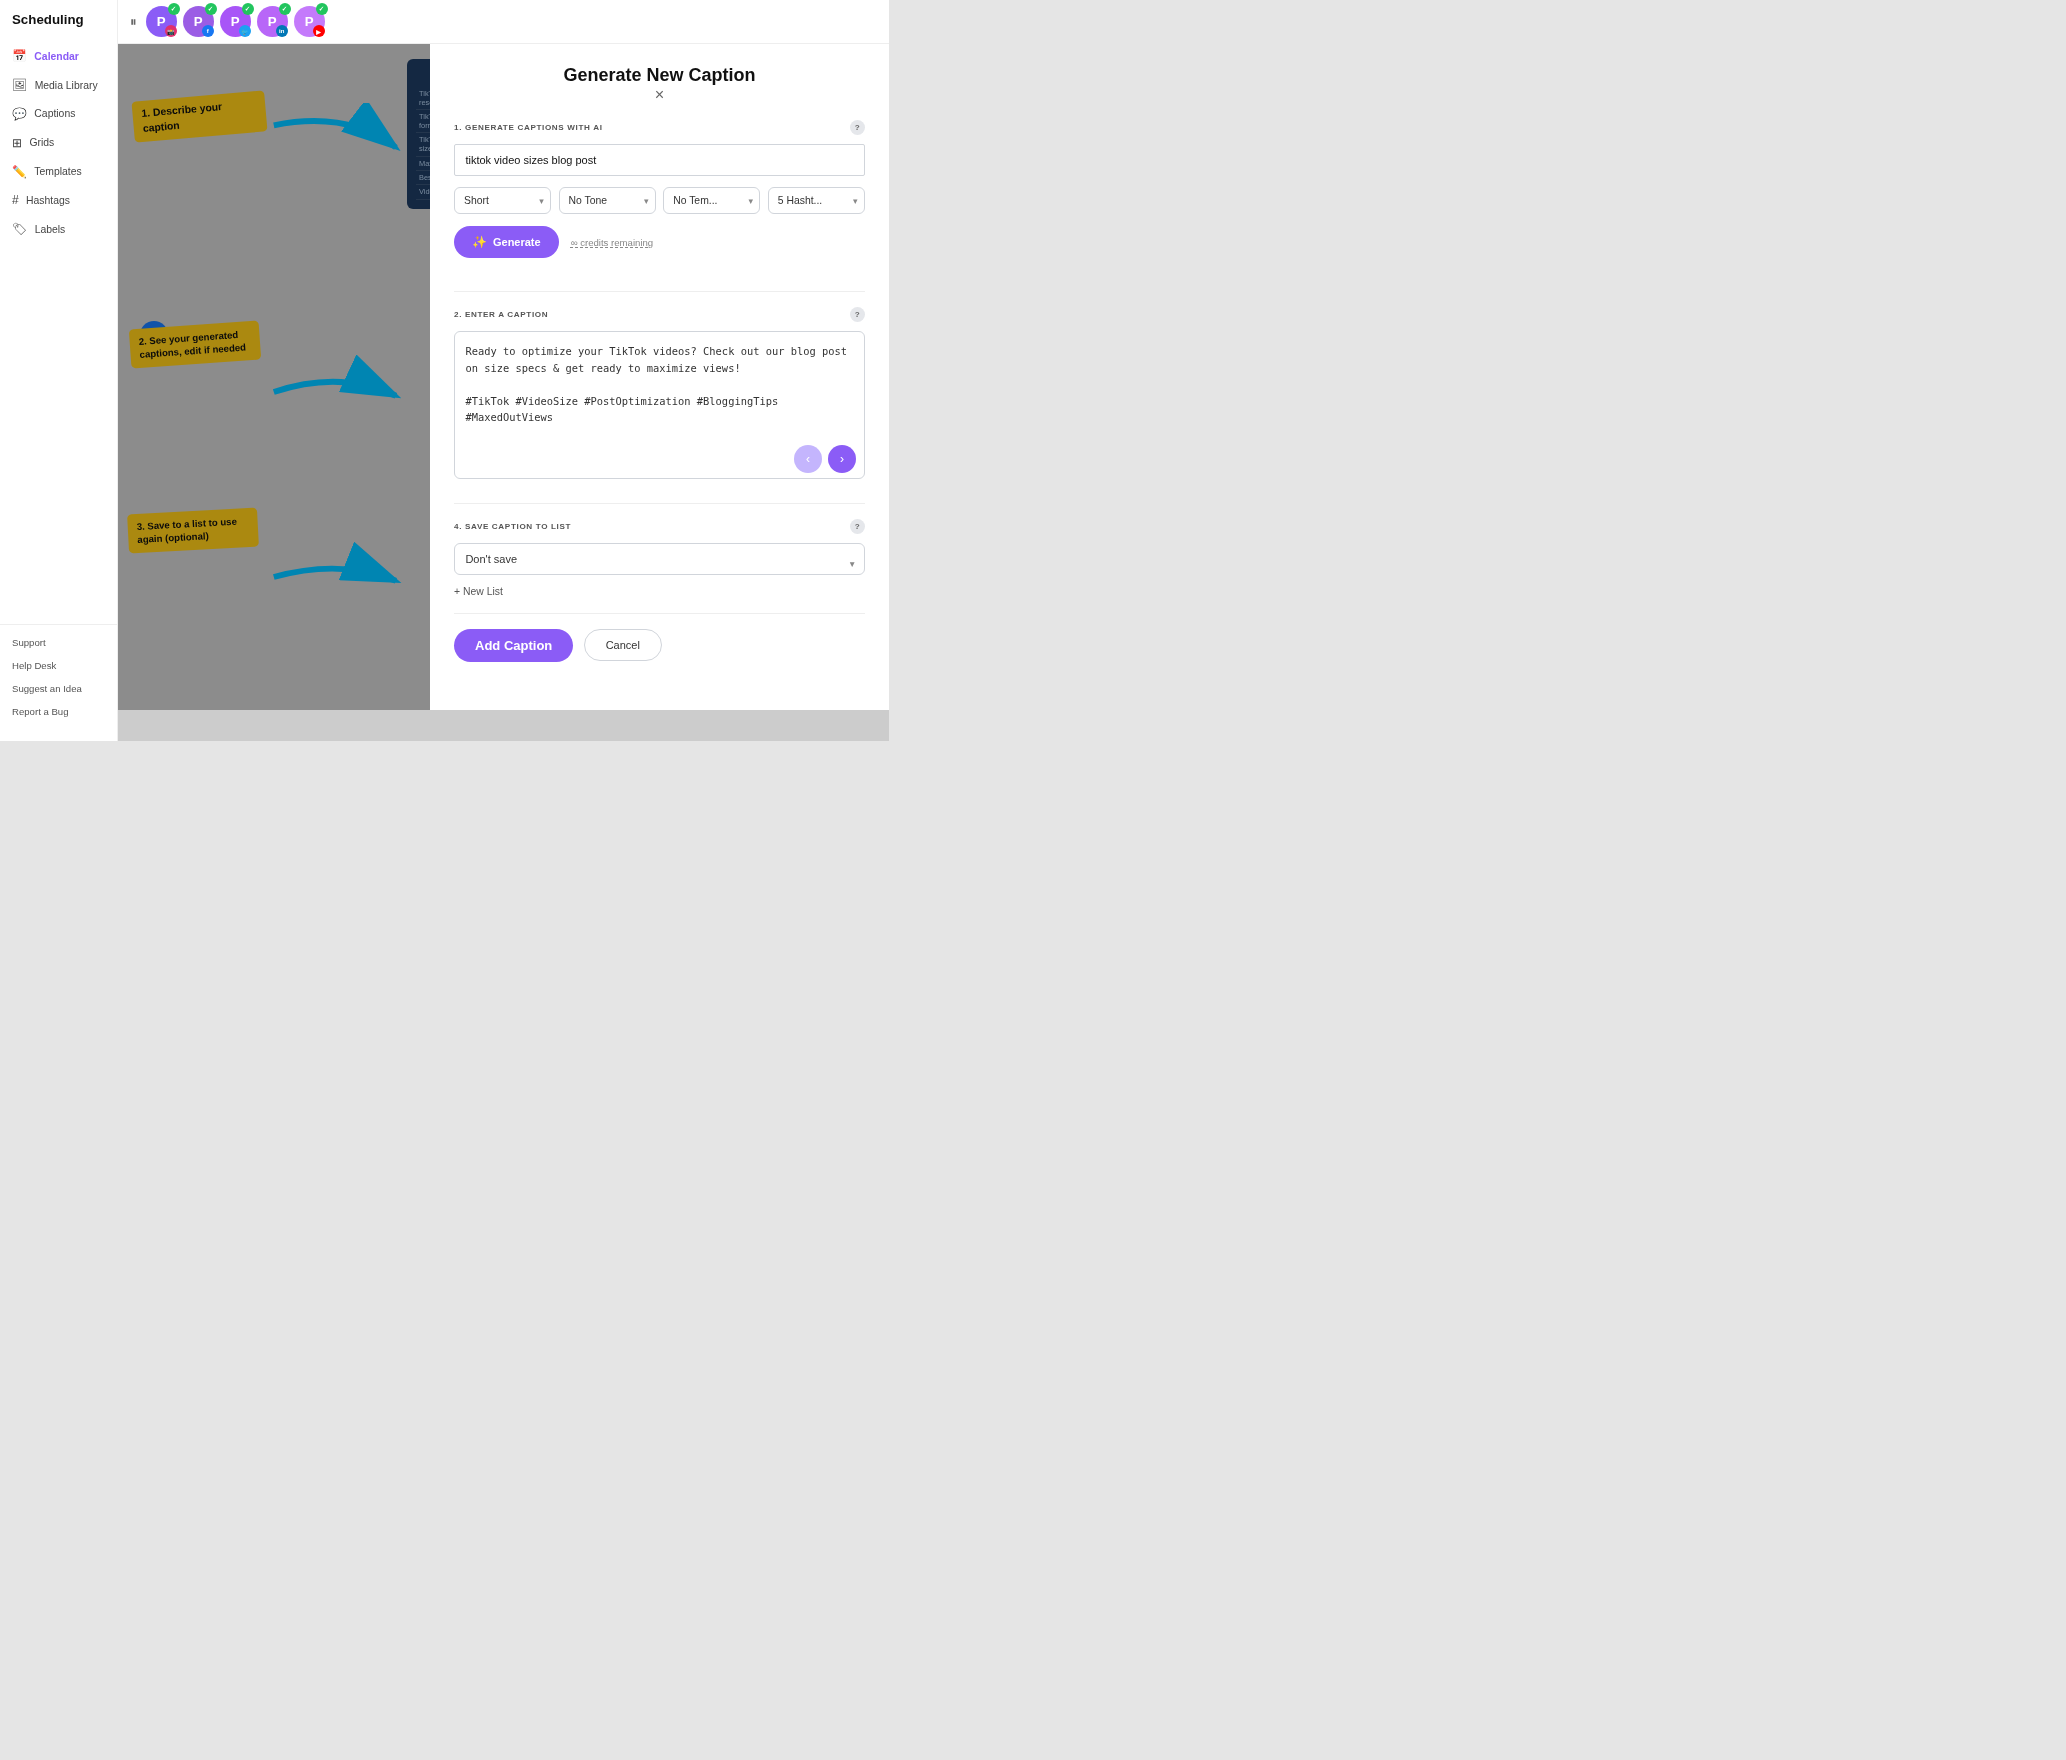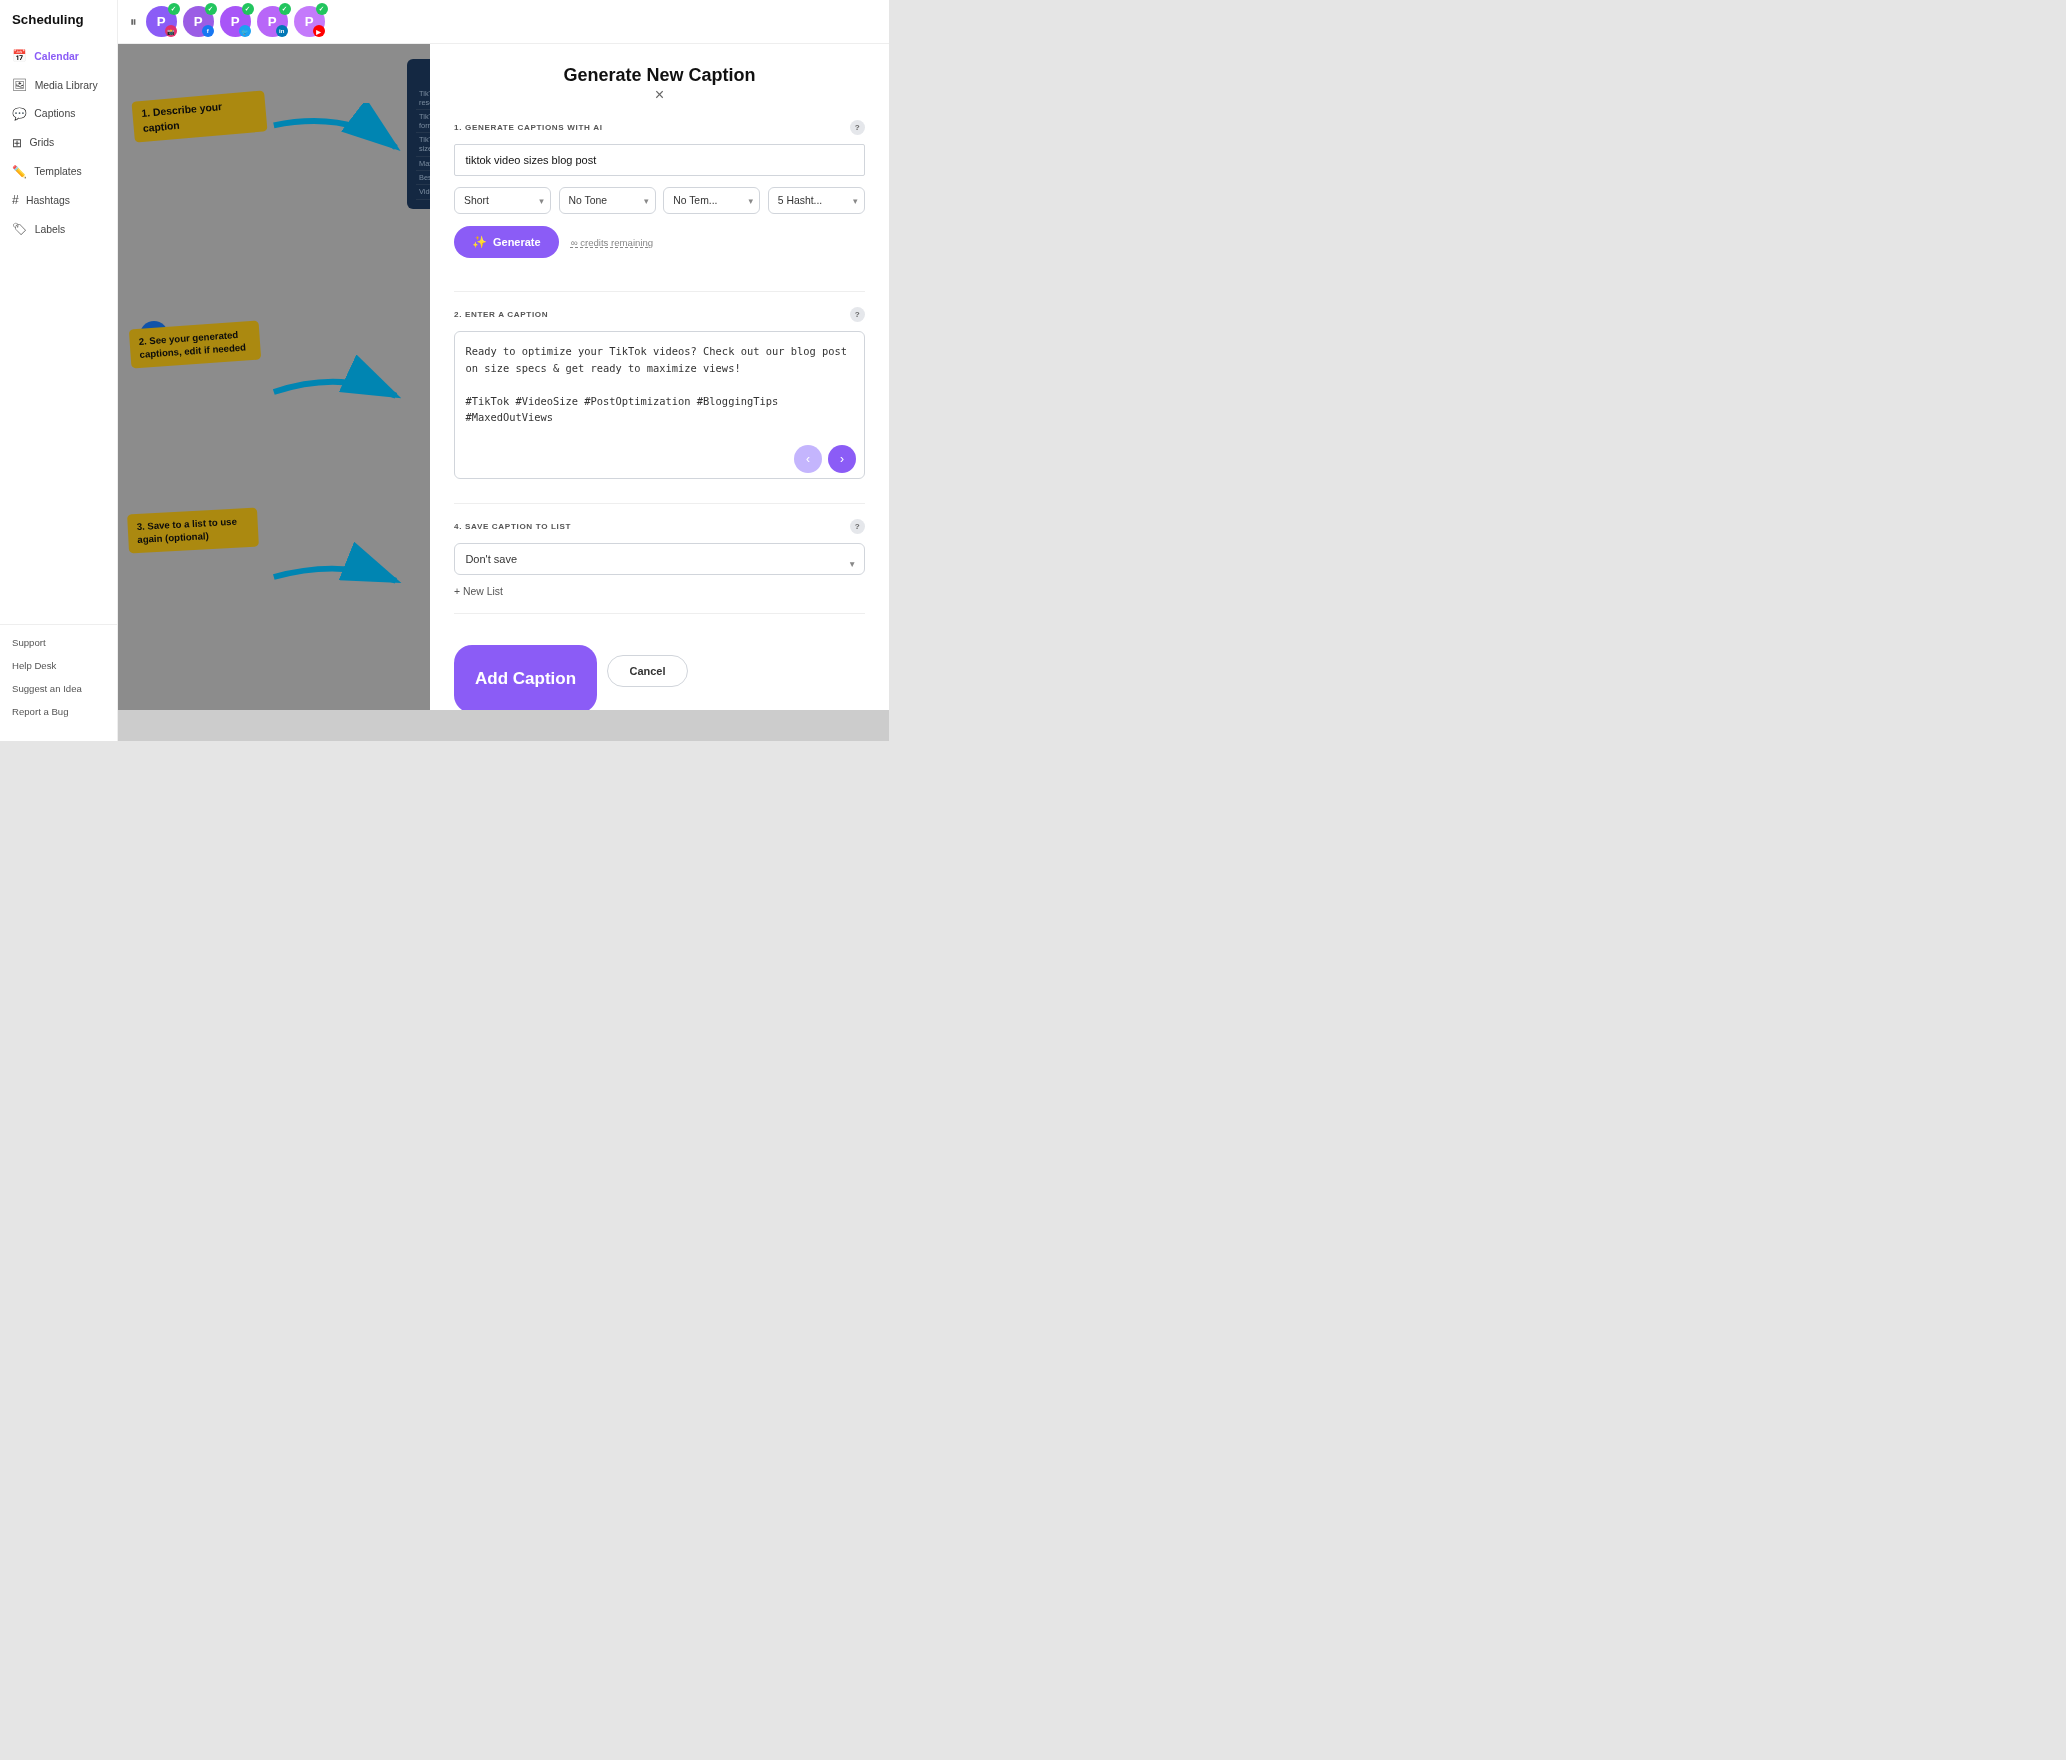--- a/index.html
+++ b/index.html
@@ -435,11 +435,10 @@
       color: white;
       border: none;
       border-radius: 18px;
-      padding: 24px 21px;
-      font-size: 17px;
+      padding: 9px 21px;
+      font-size: 13px;
       font-weight: 600;
       cursor: pointer;
-      margin-top: 16px;
     }
     .cancel-btn {
       background: white;

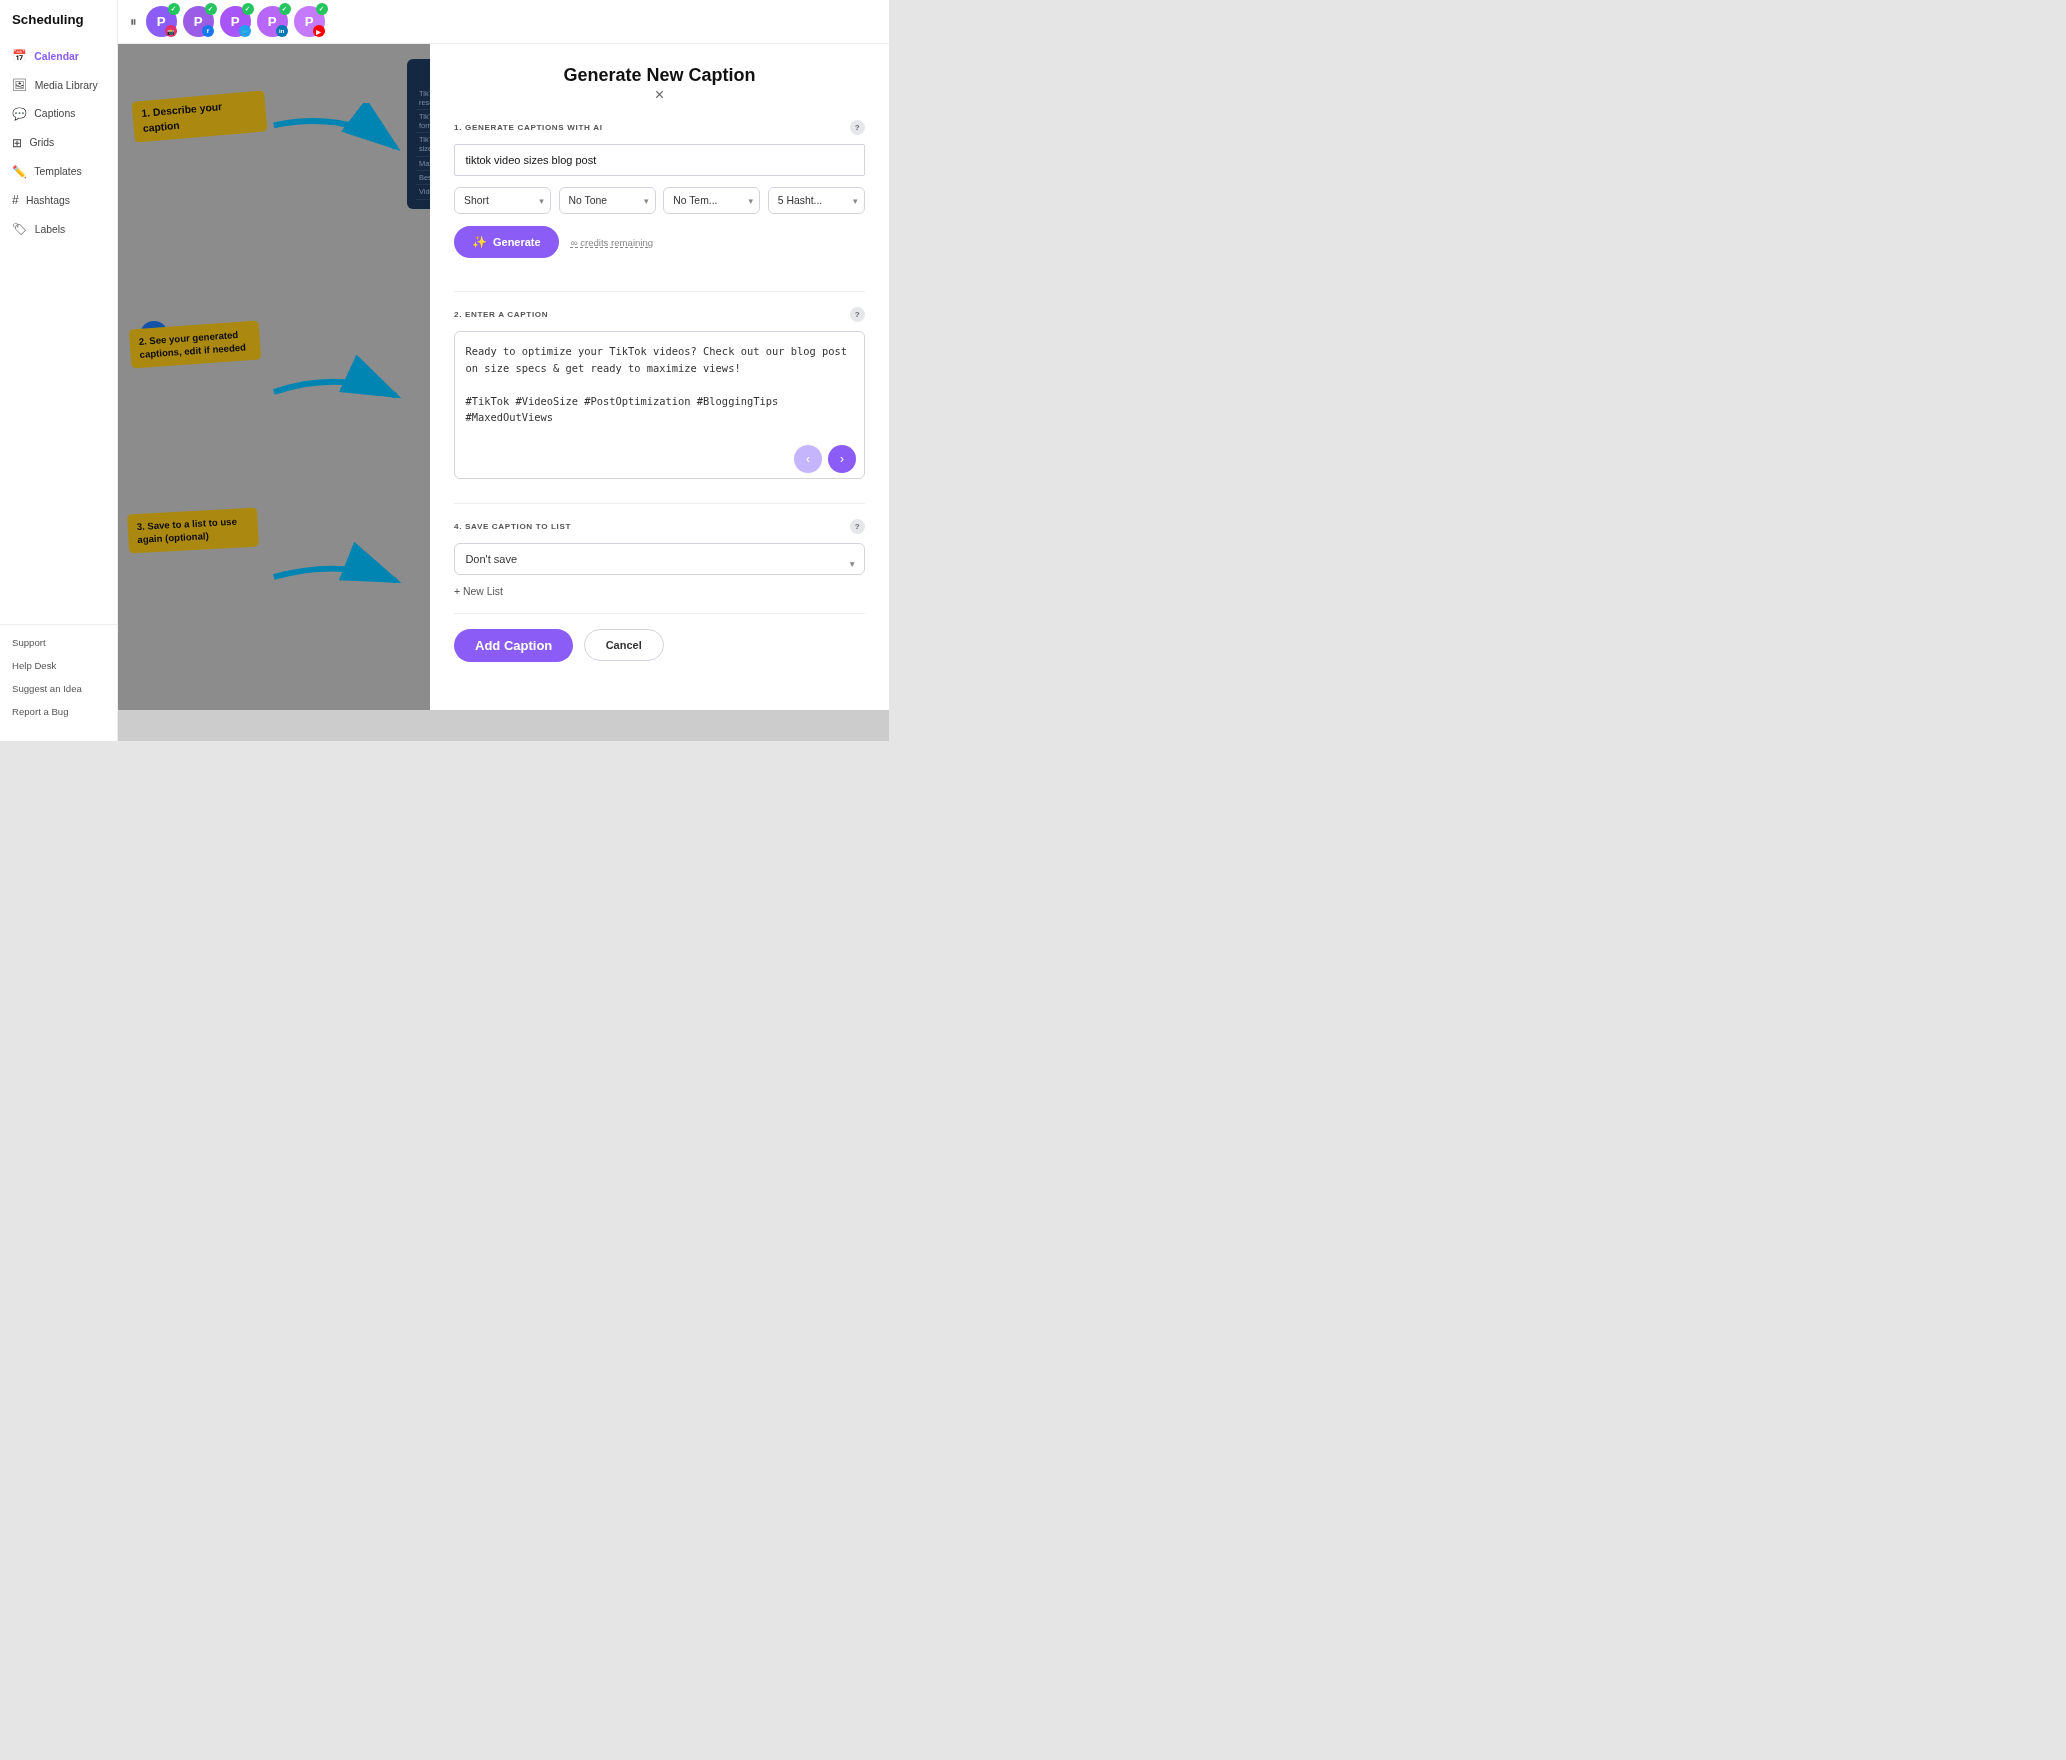--- a/index.html
+++ b/index.html
@@ -447,7 +447,7 @@
       border-radius: 18px;
       padding: 9px 21px;
       font-size: 11px;
-      font-weight: 700;
+      font-weight: 400;
       cursor: pointer;
     }
 

